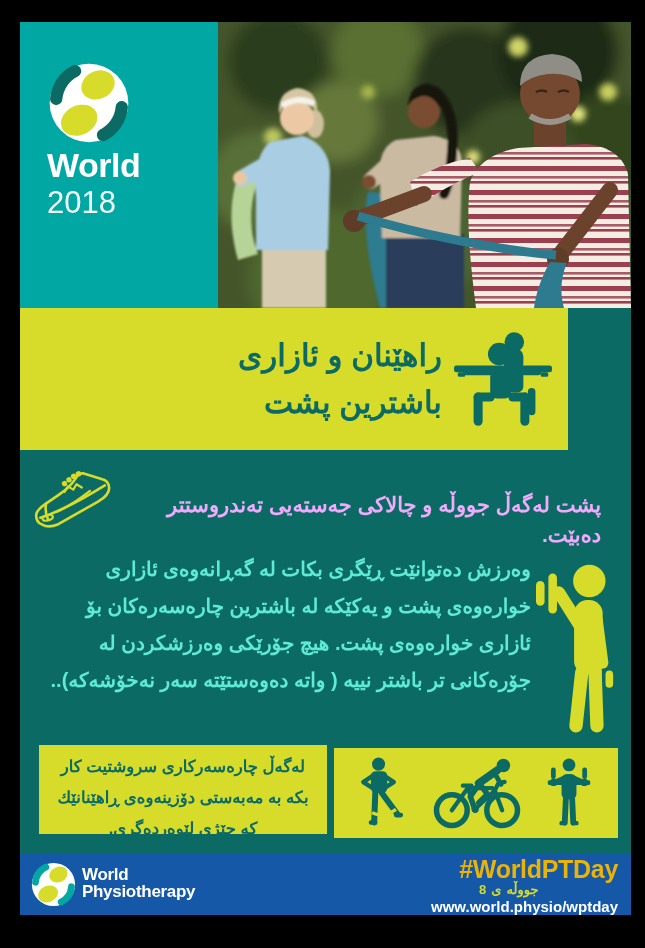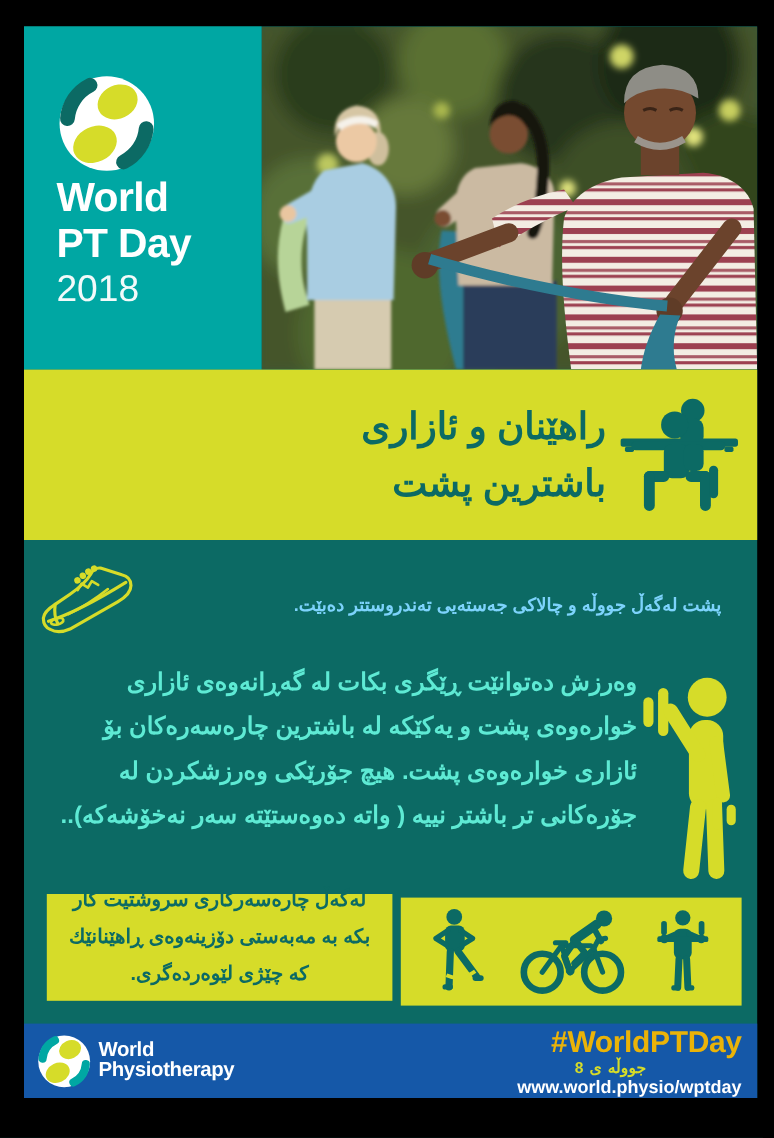--- a/index.html
+++ b/index.html
@@ -86,7 +86,6 @@
       </svg>
       <div class="brand-title">
         <div class="w1">World</div>
-        <div class="w2">PT Day</div>
         <div class="yr">2018</div>
       </div>
     </div>

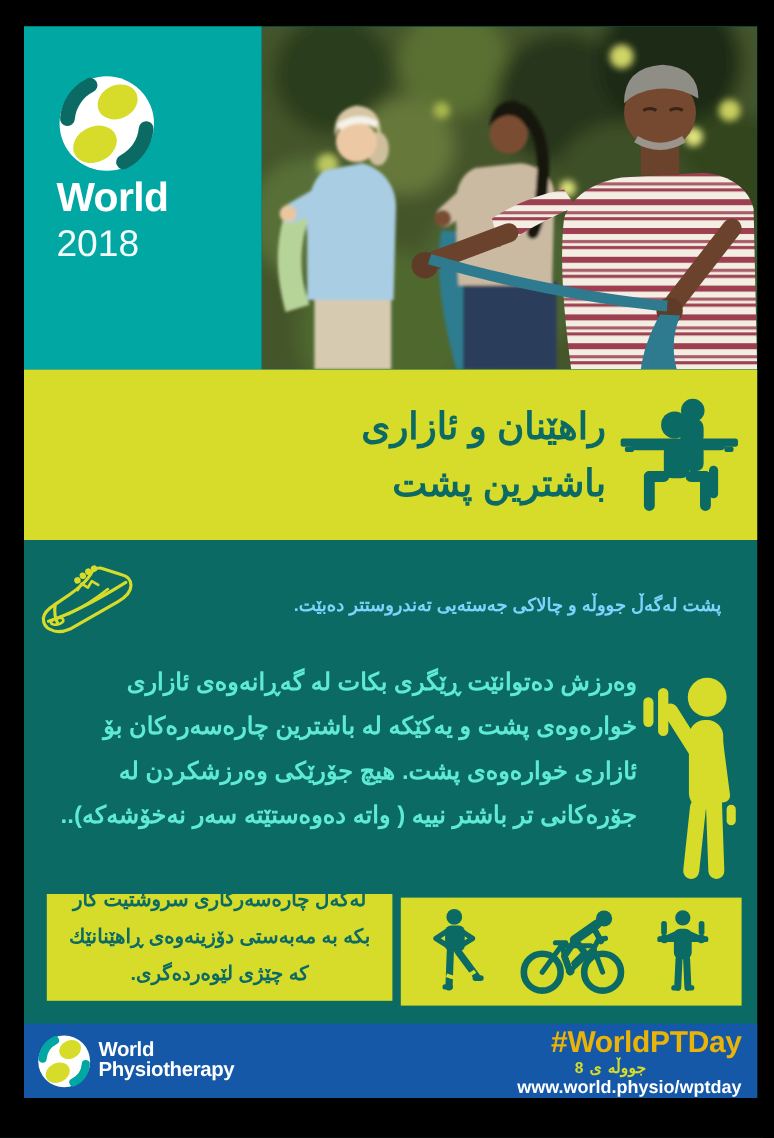--- a/index.html
+++ b/index.html
@@ -22,7 +22,7 @@
 
   
   .title-band {
-    position:absolute; left:0; top:286px; width:611px; height:142px; background:#D6DC29;
+    position:absolute; left:0; top:286px; width:548px; height:142px; background:#D6DC29;
     display:flex; align-items:center; justify-content:flex-end; box-sizing:border-box;
     padding-right:16px; gap:12px;
   }

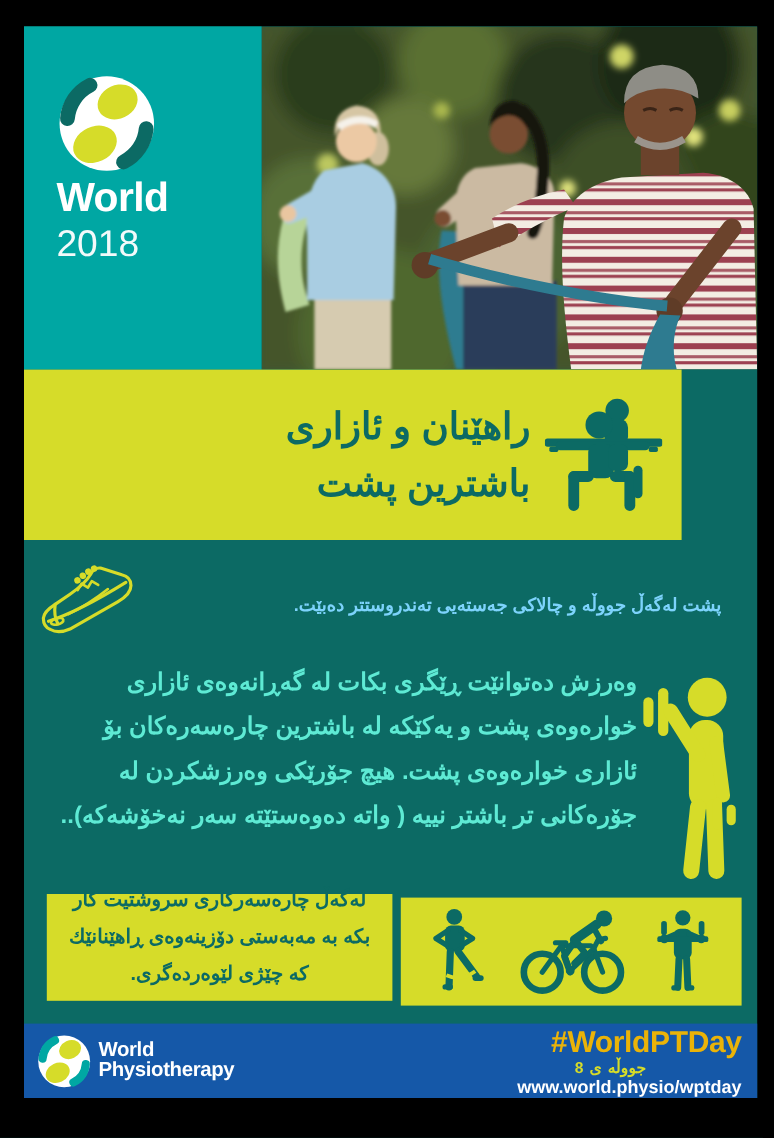--- a/index.html
+++ b/index.html
@@ -36,7 +36,7 @@
   .shoe-icon { position:absolute; left:8px; top:436px; width:88px; height:82px; }
   .headline {
     position:absolute; left:96px; right:30px; top:468px;
-    color:#7dd3fc; font-weight:bold; font-size:15px; line-height:30px;
+    color:#f0abfc; font-weight:bold; font-size:21px; line-height:30px;
     direction:rtl; text-align:right;
   }
   .paragraph {

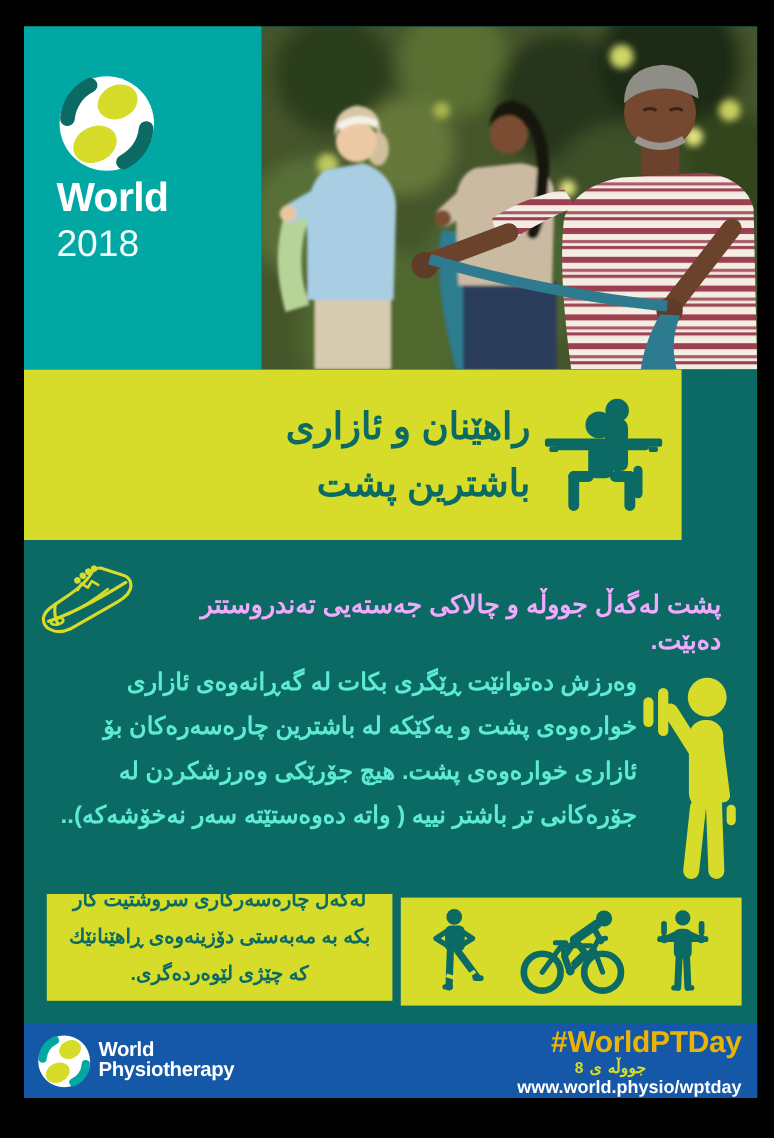--- a/index.html
+++ b/index.html
@@ -48,7 +48,7 @@
 
   .tip-box {
     position:absolute; left:19px; top:723px; width:288px; height:89px; background:#D6DC29;
-    display:flex; align-items:flex-end; justify-content:center; box-sizing:border-box; padding:6px 12px;
+    display:flex; align-items:flex-start; justify-content:center; box-sizing:border-box; padding:6px 12px;
   }
   .tip-text {
     color:#0C6A64; font-weight:bold; font-size:16.5px; line-height:31px;

